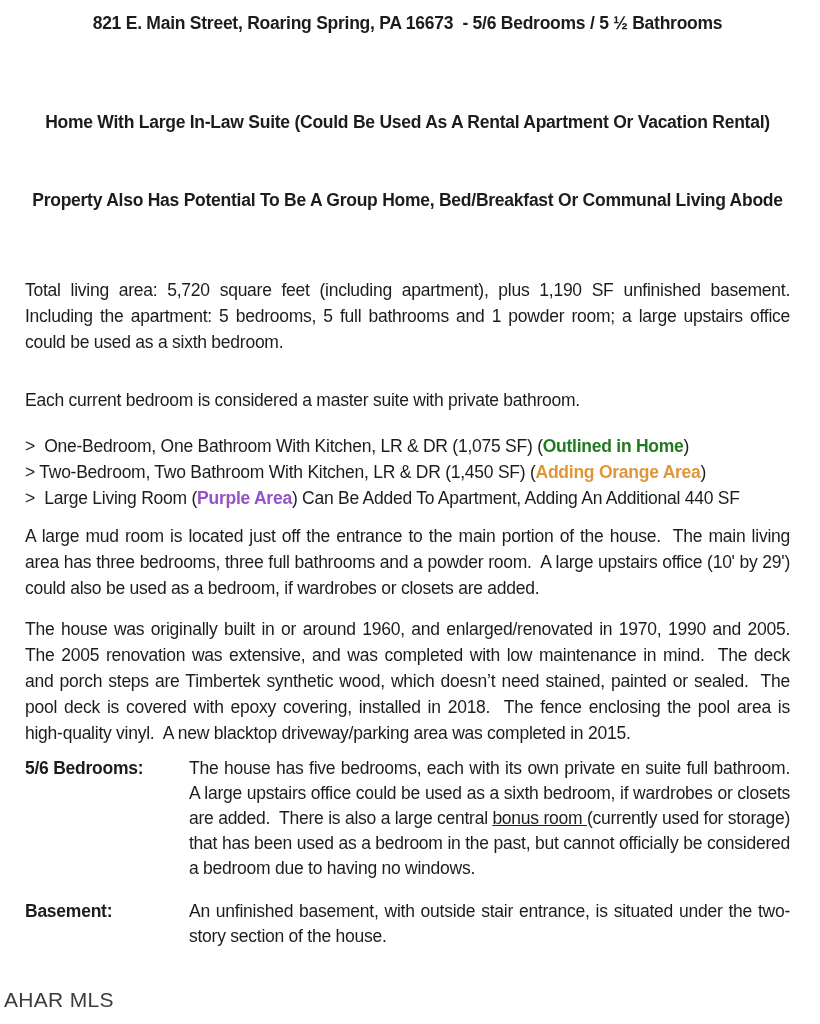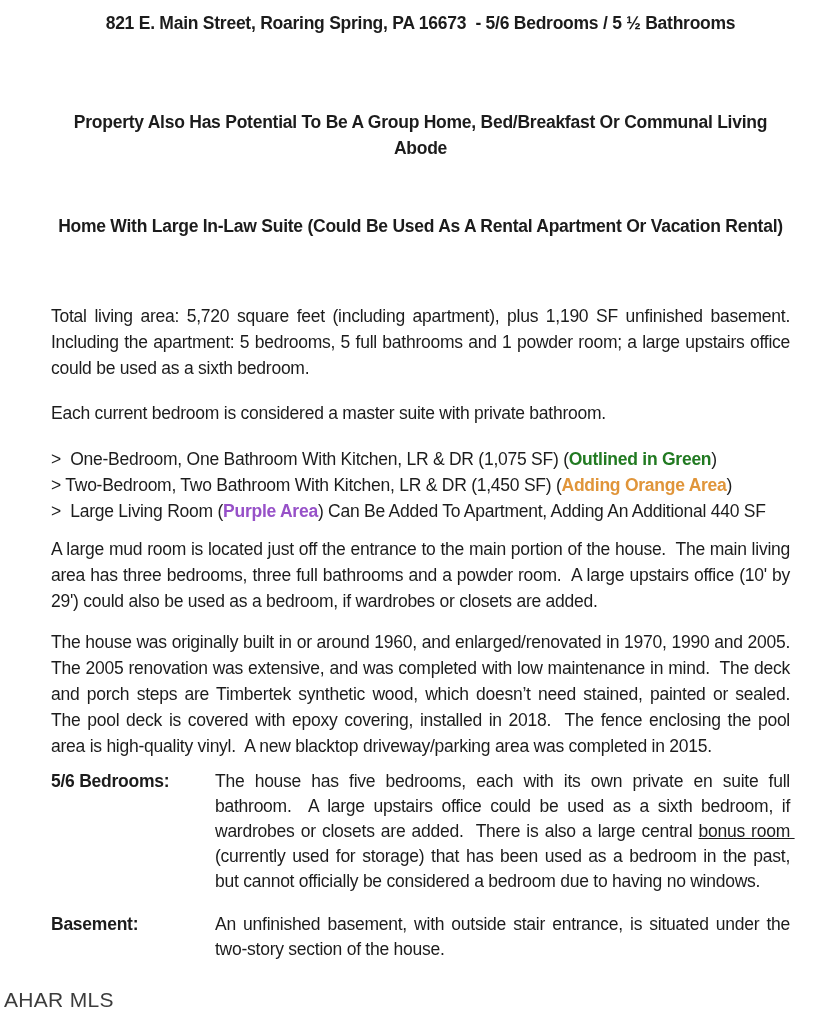--- a/index.html
+++ b/index.html
@@ -10,7 +10,7 @@
     box-sizing: border-box;
     background: #ffffff;
     overflow: hidden;
-    padding: 10px 30px 0 51px;
+    padding: 10px 30px 0 25px;
     font-family: "Liberation Sans", sans-serif;
     color: #1c1c1c;
     letter-spacing: -0.25px;

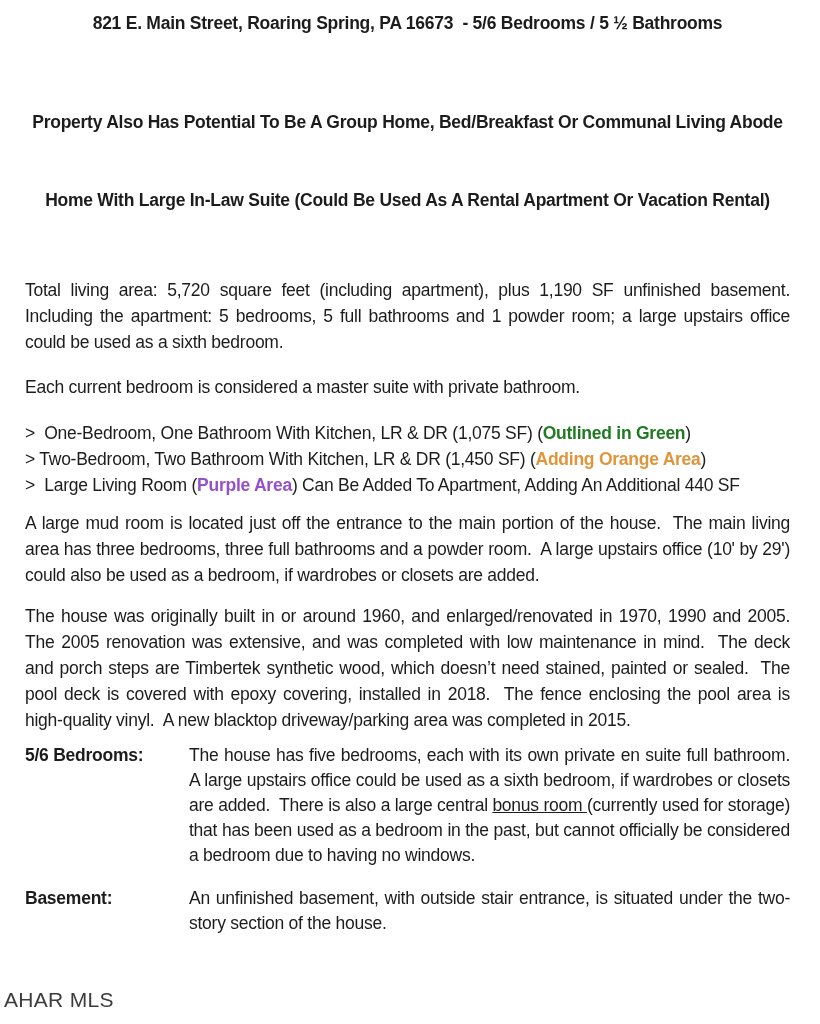--- a/index.html
+++ b/index.html
@@ -83,8 +83,8 @@
   <div class="title">821 E. Main Street, Roaring Spring, PA 16673  - 5/6 Bedrooms / 5 ½ Bathrooms</div>
 
   <div class="subtitle">
+    <div>Home With Large In-Law Suite (Could Be Used As A Rental Apartment Or Vacation Rental)</div>
     <div>Property Also Has Potential To Be A Group Home, Bed/Breakfast Or Communal Living Abode</div>
-    <div>Home With Large In-Law Suite (Could Be Used As A Rental Apartment Or Vacation Rental)</div>
   </div>
 
   <p class="para justify mt12">Total living area: 5,720 square feet (including apartment), plus 1,190 SF unfinished basement.  Including the apartment: 5 bedrooms, 5 full bathrooms and 1 powder room; a large upstairs office could be used as a sixth bedroom.</p>

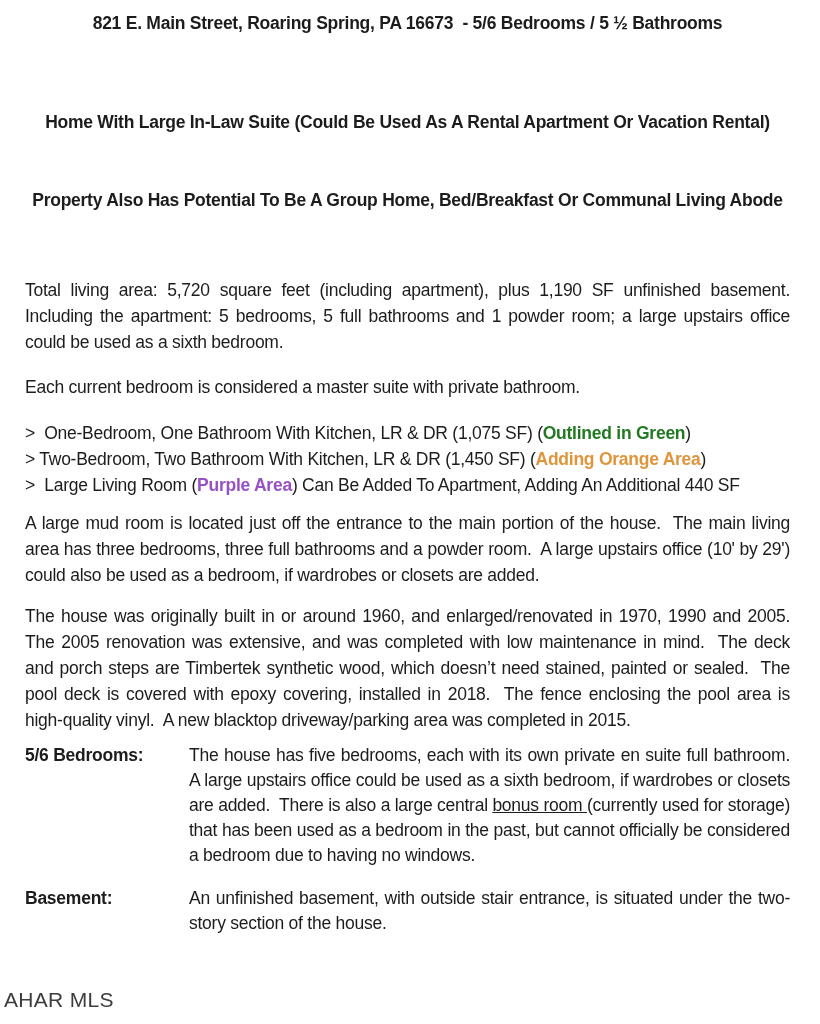--- a/index.html
+++ b/index.html
@@ -39,7 +39,7 @@
   .justify { text-align: justify; }
   .mt12 { margin-top: 12px; }
   .mt15 { margin-top: 15px; }
-  .mt23 { margin-top: 19px; }
+  .mt23 { margin-top: 32px; }
   .inlaw-block { margin-top: 20px; }
   .inlaw-block > div {
     font-size: 17.5px;

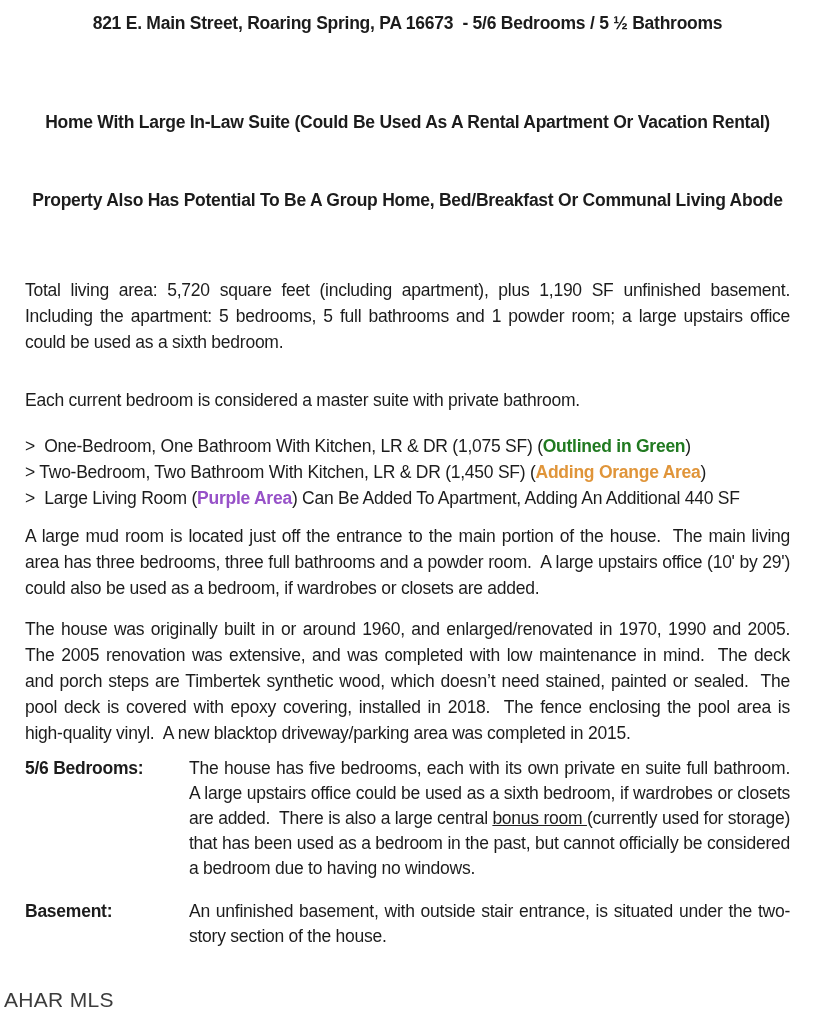--- a/index.html
+++ b/index.html
@@ -92,7 +92,7 @@
   <p class="para mt23">Each current bedroom is considered a master suite with private bathroom.</p>
 
   <div class="inlaw-block">
-    <div><span>&gt;  One-Bedroom, One Bathroom With Kitchen, LR &amp; DR (1,075 SF) (</span><span style="color: rgb(33, 122, 33); font-weight: bold;">Outlined in Green</span><span>)</span></div>
+    <div><span>&gt;  One-Bedroom, One Bathroom With Kitchen, LR &amp; DR (1,075 SF) (</span><span style="color: rgb(33, 122, 33); font-weight: bold;">Outlined in Home</span><span>)</span></div>
     <div><span>&gt; Two-Bedroom, Two Bathroom With Kitchen, LR &amp; DR (1,450 SF) (</span><span style="color: rgb(224, 149, 58); font-weight: bold;">Adding Orange Area</span><span>)</span></div>
     <div><span>&gt;  Large Living Room (</span><span style="color: rgb(151, 81, 200); font-weight: bold;">Purple Area</span><span>) Can Be Added To Apartment, Adding An Additional 440 SF</span></div>
   </div>

